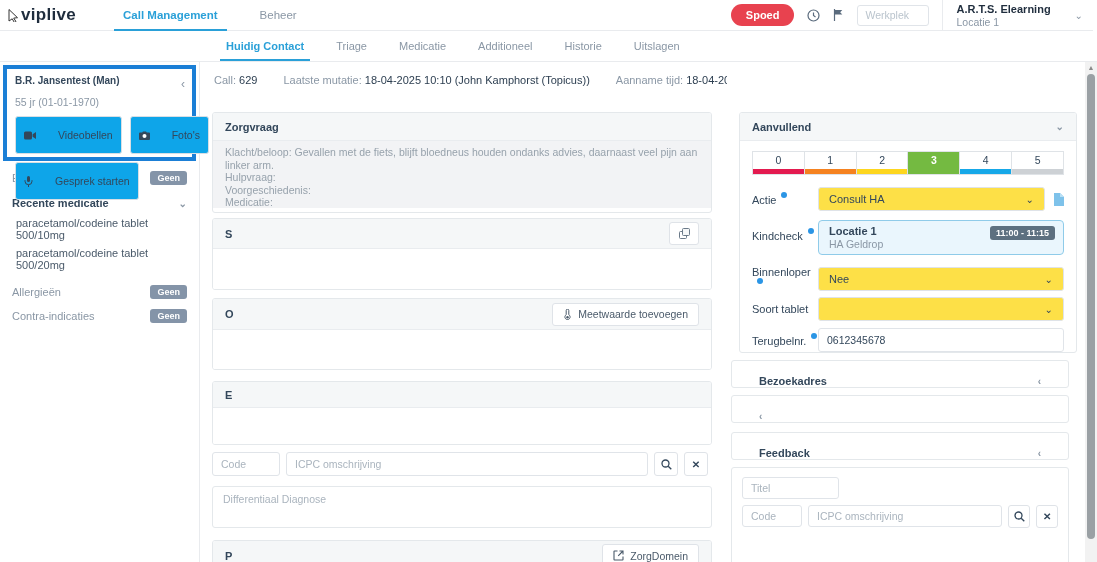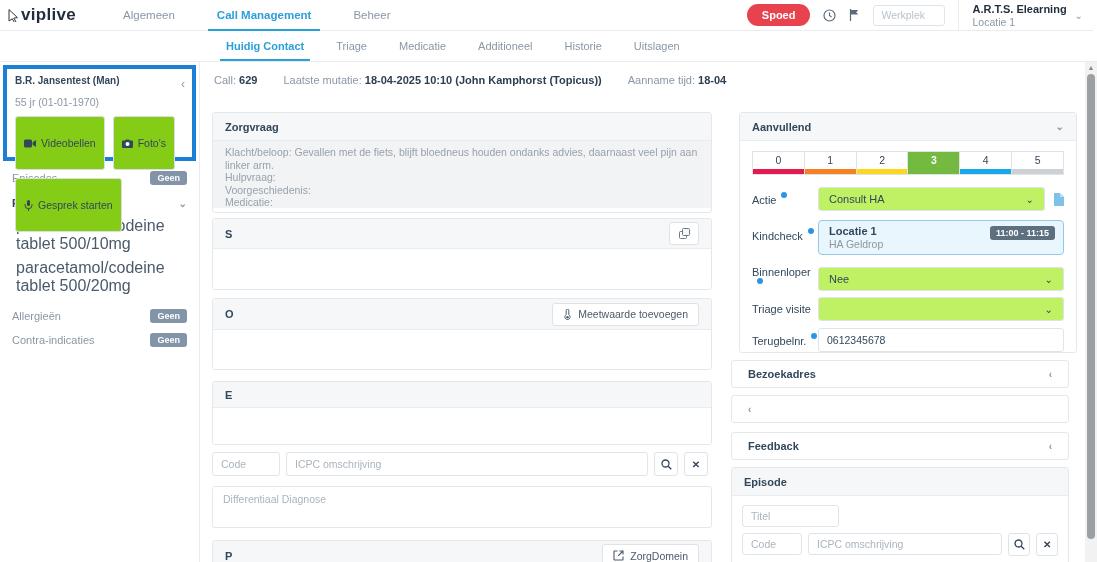--- a/index.html
+++ b/index.html
@@ -105,7 +105,6 @@
     <span>viplive</span>
   </div>
   <div class="nav">
-    <div class="nav-item">Algemeen</div>
     <div class="nav-item active">Call Management</div>
     <div class="nav-item">Beheer</div>
   </div>

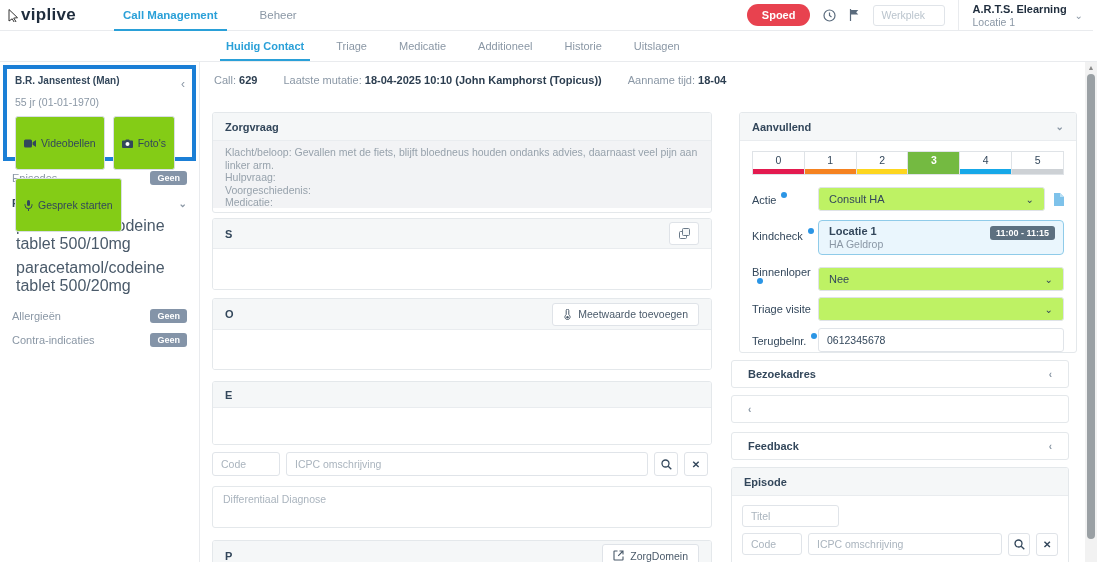--- a/index.html
+++ b/index.html
@@ -21,7 +21,7 @@
   .wp-input{width:72px;height:21px;border:1px solid #e0e4e9;border-radius:3px;font-size:10.5px;
             padding:0 7px;color:#33475b;font-family:"Liberation Sans",sans-serif}
   .wp-input::placeholder{color:#bac4cd}
-  .userblk{display:flex;align-items:center;gap:8px;border-left:1px solid #e9ebee;padding-left:13px;height:31px;cursor:pointer}
+  .userblk{display:flex;align-items:center;gap:24px;border-left:1px solid #e9ebee;padding-left:13px;height:31px;cursor:pointer}
   .uname{font-size:11px;font-weight:bold;color:#1f2d3d;line-height:12px}
   .uloc{font-size:10.5px;color:#8a97a5;line-height:12px;margin-top:1px}
   .chev{color:#8a97a5;font-size:10px}

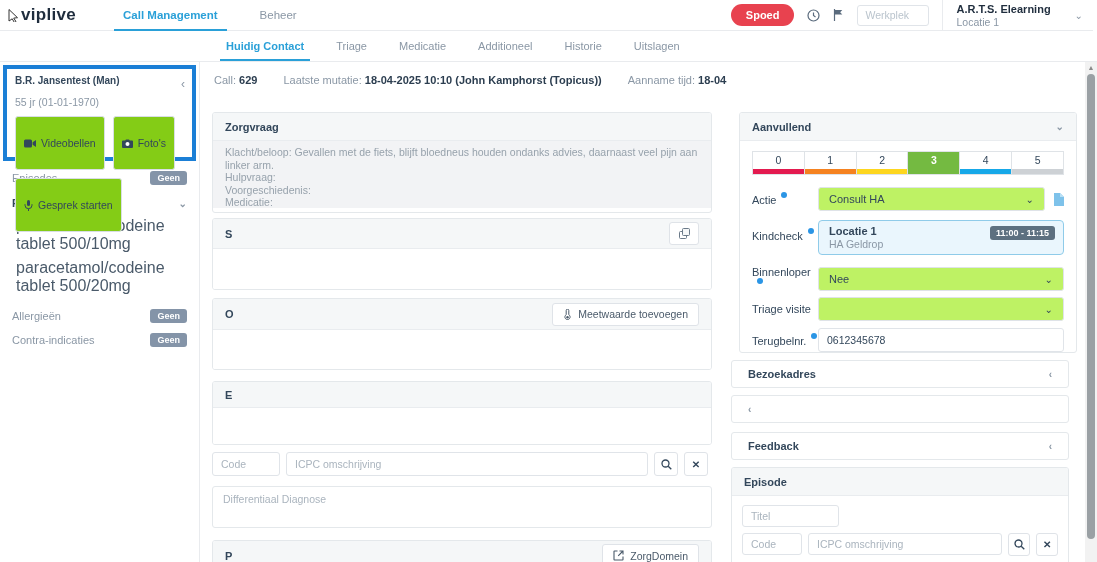--- a/index.html
+++ b/index.html
@@ -47,7 +47,7 @@
   .main{position:absolute;top:62px;left:200px;width:527px;bottom:0;overflow:hidden}
   .rightcol{position:absolute;top:62px;left:727px;width:350px;bottom:0;overflow:hidden}
   .callinfo{position:absolute;top:12px;left:14px;display:flex;gap:26px;font-size:11px;color:#8a97a5;white-space:nowrap}
-  .callinfo b{color:#2c3e50;font-weight:bold}
+  .callinfo b{color:#2c3e50;font-weight:normal}
   .card{position:absolute;border:1px solid #e4e8eb;border-radius:3px;background:#fff;overflow:hidden}
   .card-h{background:#f5f7f8;border-bottom:1px solid #e9ecef;font-size:11px;font-weight:bold;color:#33475b;
           display:flex;align-items:center;justify-content:space-between;padding:0 12px}

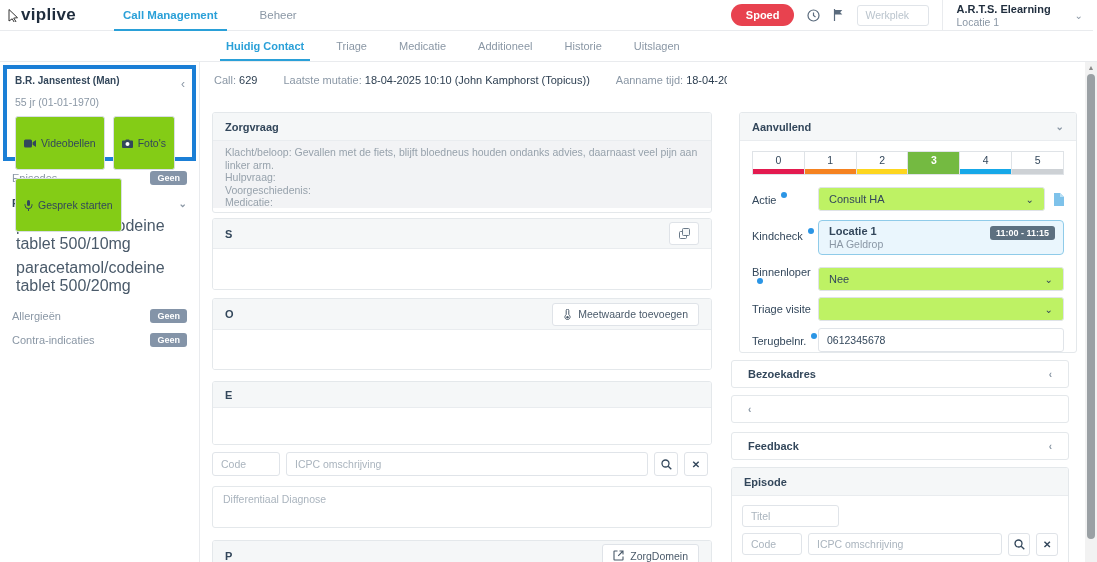--- a/index.html
+++ b/index.html
@@ -36,8 +36,8 @@
   .pname{font-size:10px;font-weight:bold;color:#33475b}
   .page{font-size:10.5px;color:#8a97a5;margin-top:10px}
   .pcol{position:absolute;top:8px;right:7px;color:#8a97a5;font-size:12px;cursor:pointer}
-  .pbtn{border:1px solid #d8dee4;border-radius:3px;background:#84cc16;font-size:10.5px;color:#33475b;
-        padding:20px 8px;display:inline-flex;align-items:center;gap:5px;cursor:pointer;font-family:"Liberation Sans",sans-serif}
+  .pbtn{border:1px solid #d8dee4;border-radius:3px;background:#0ea5e9;font-size:10.5px;color:#33475b;
+        padding:12px 8px;display:inline-flex;align-items:center;gap:22px;cursor:pointer;font-family:"Liberation Sans",sans-serif}
   .btnrow{margin-top:8px;display:flex;gap:8px}
   .side-row{display:flex;justify-content:space-between;align-items:center;padding:0 12px;height:22px;font-size:11px;color:#8a97a5}
   .side-row.dark{color:#33475b;font-weight:bold}

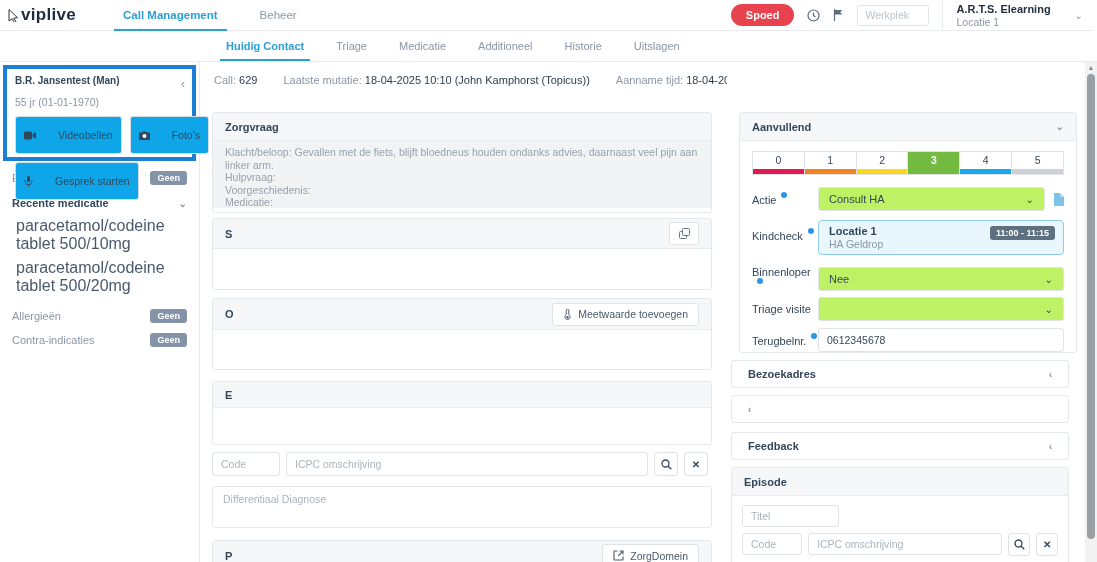--- a/index.html
+++ b/index.html
@@ -75,7 +75,7 @@
   .arow{display:flex;align-items:center;padding:0 12px}
   .albl{width:66px;font-size:11px;color:#33475b;flex-shrink:0}
   .req{display:inline-block;width:6px;height:6px;border-radius:50%;background:#2b95e5;margin-left:5px;vertical-align:6px}
-  .sel-box{flex:1;height:24px;border:1px solid #dfe3e8;border-radius:3px;background:#bef264;display:flex;
+  .sel-box{flex:1;height:24px;border:1px solid #dfe3e8;border-radius:3px;background:#fde047;display:flex;
            align-items:center;padding:0 10px;font-size:11px;color:#33475b;cursor:pointer}
   .sel-box .chev{margin-left:auto;color:#33475b}
   .appt{flex:1;border:1px solid #8fcbe9;background:#eaf6fd;border-radius:4px;padding:4px 10px;position:relative;cursor:pointer}

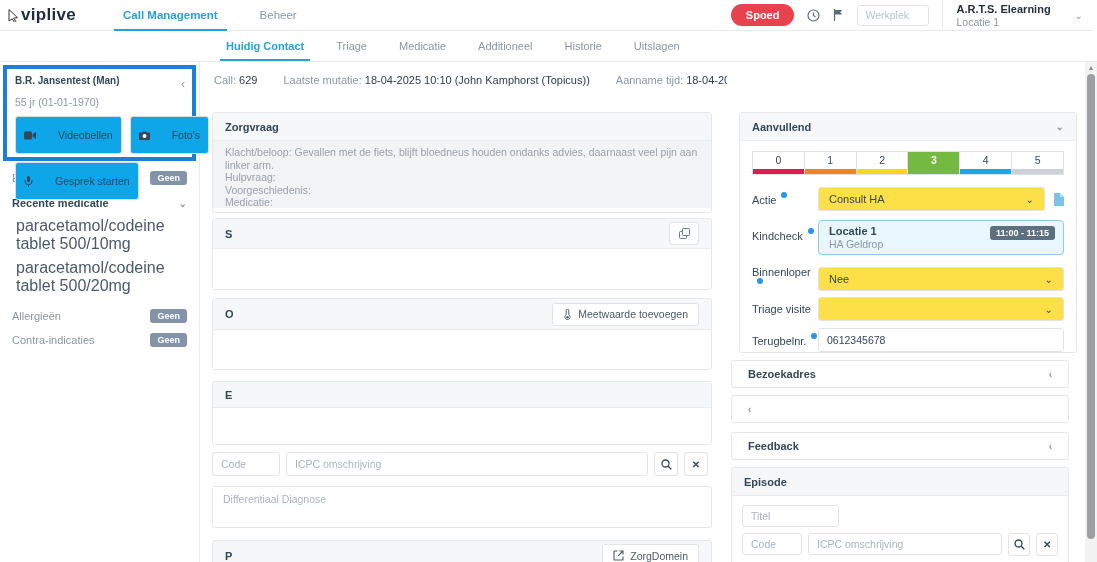--- a/index.html
+++ b/index.html
@@ -42,7 +42,7 @@
   .side-row{display:flex;justify-content:space-between;align-items:center;padding:0 12px;height:22px;font-size:11px;color:#8a97a5}
   .side-row.dark{color:#33475b;font-weight:bold}
   .badge-geen{background:#8494a8;color:#fff;font-size:9px;font-weight:bold;padding:2px 7px;border-radius:3px}
-  .med-item{padding:3px 12px 3px 16px;font-size:16px;color:#4a5a6a;cursor:pointer}
+  .med-item{padding:3px 12px 3px 16px;font-size:11px;color:#4a5a6a;cursor:pointer}
   
   .main{position:absolute;top:62px;left:200px;width:527px;bottom:0;overflow:hidden}
   .rightcol{position:absolute;top:62px;left:727px;width:350px;bottom:0;overflow:hidden}

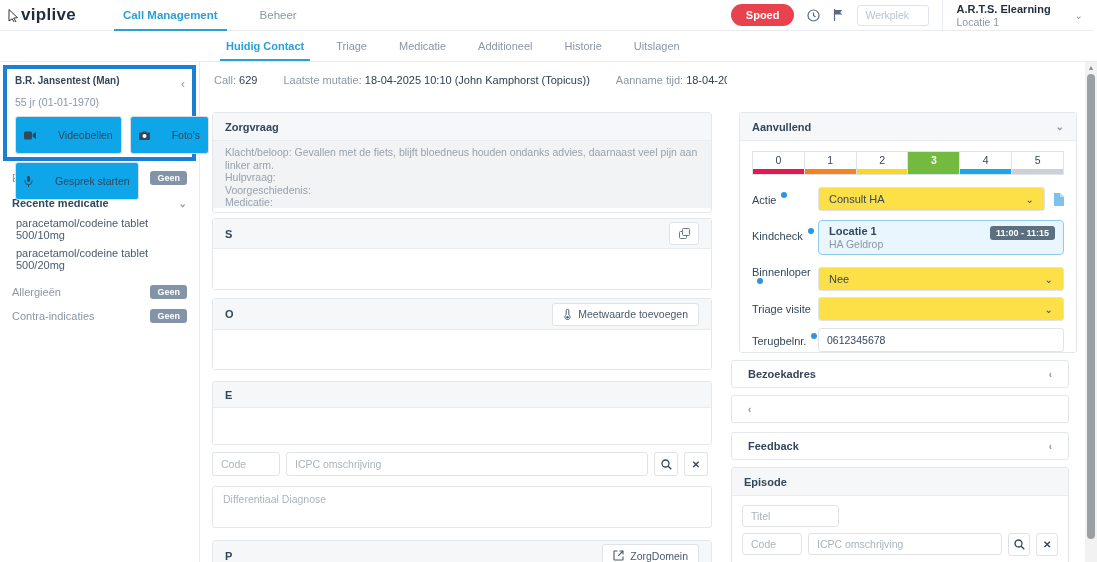--- a/index.html
+++ b/index.html
@@ -363,7 +363,7 @@
     </div>
 
     <div class="arow" style="margin-top:5px">
-      <span class="albl">Triage visite</span>
+      <span class="albl">Soort tablet</span>
       <div class="sel-box">
         <span></span>
         <span class="chev">⌄</span>

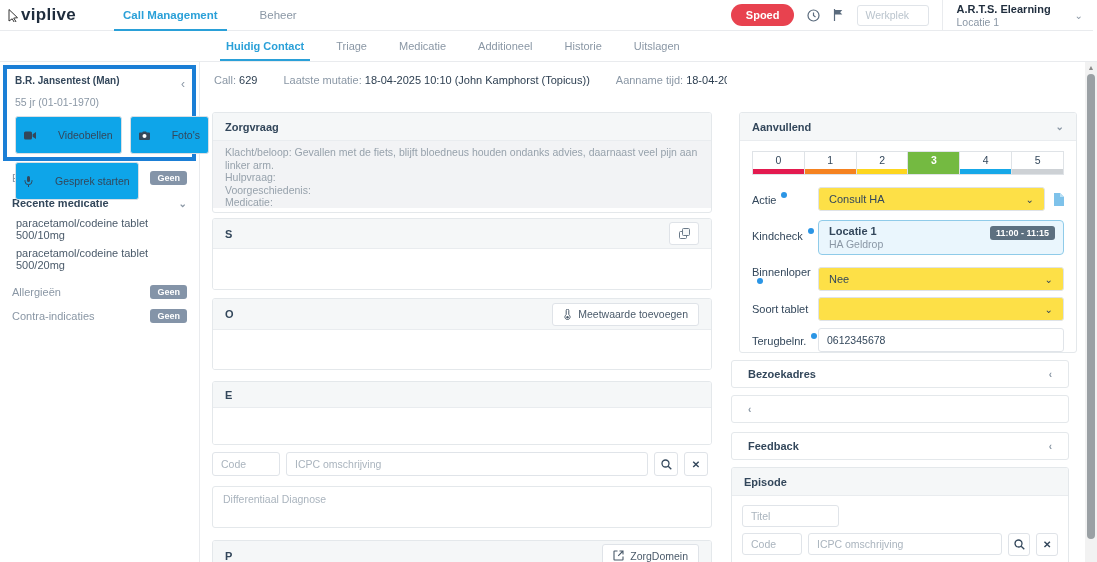--- a/index.html
+++ b/index.html
@@ -84,7 +84,7 @@
   .appt .time{position:absolute;top:5px;right:8px;background:#5d7080;color:#fff;font-size:9px;
               font-weight:bold;padding:2px 6px;border-radius:3px}
   .collapse-card{position:absolute;left:4px;width:338px;height:28px;border:1px solid #e4e8eb;border-radius:3px;
-                 background:#fff;display:flex;align-items:center;justify-content:space-between;padding:0 16px;
+                 background:#fff;display:flex;align-items:flex-end;justify-content:space-between;padding:0 27px;
                  font-size:11px;font-weight:bold;color:#33475b;cursor:pointer}
   
   .scrollbar{position:absolute;top:62px;right:0;width:12px;bottom:0;background:#f2f2f2}

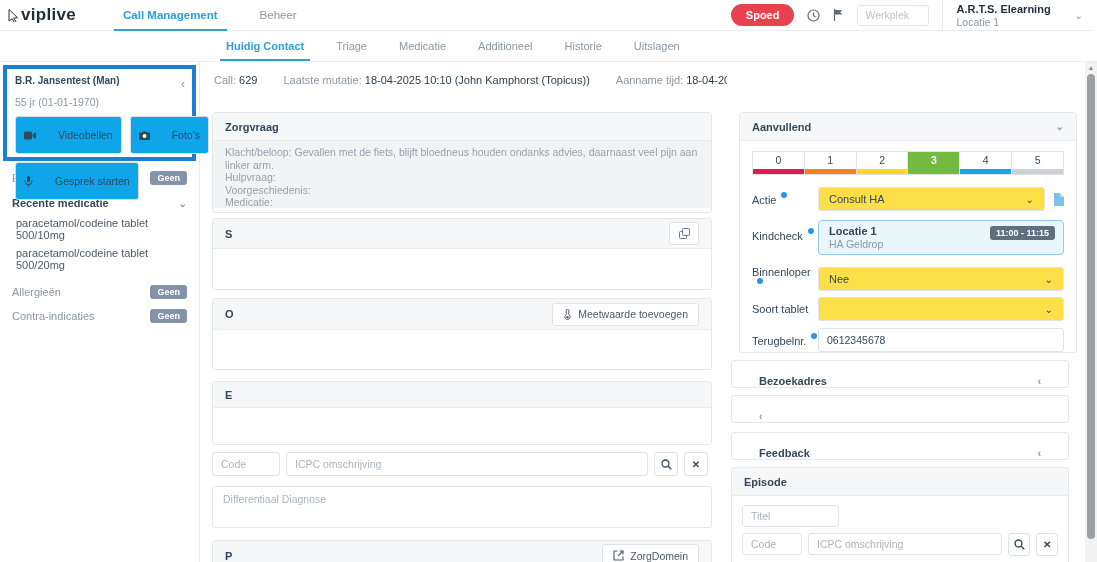--- a/index.html
+++ b/index.html
@@ -390,9 +390,6 @@
   </div>
 
   <div class="card" style="left:4px;top:405px;width:338px;height:120px">
-    <div class="card-h" style="height:28px">
-      <span>Episode</span>
-    </div>
     <div style="padding:9px 10px 0">
       <input class="inp" style="width: 97px; height: 22px;" placeholder="Titel">
     </div>

